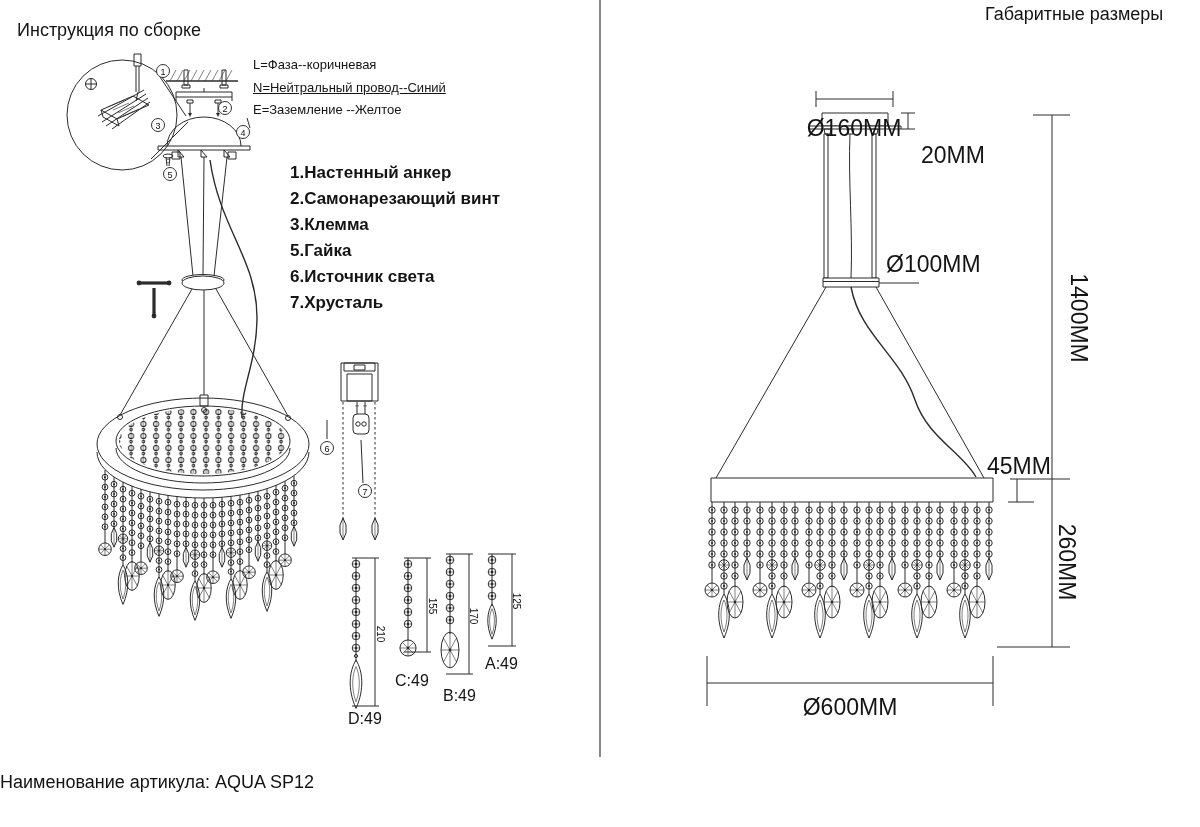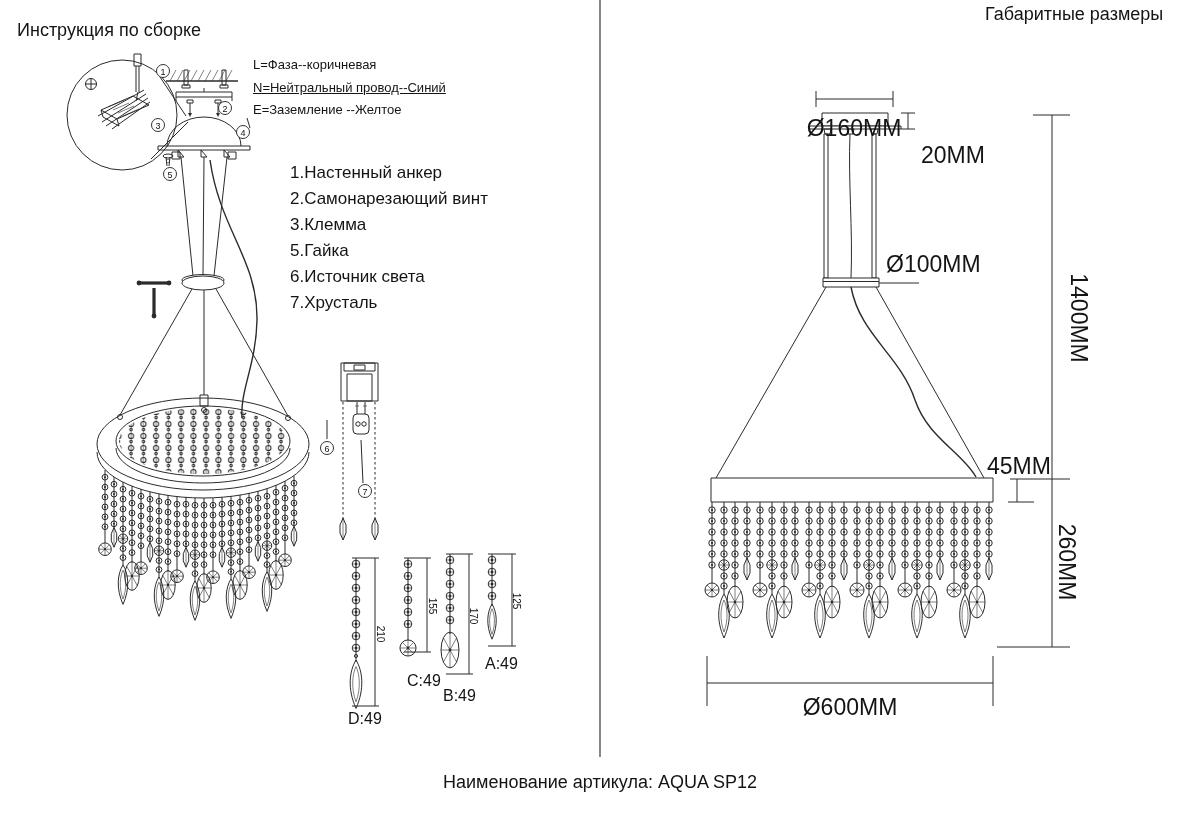--- a/index.html
+++ b/index.html
@@ -411,7 +411,7 @@
   <div class="t legend" style="left:253px;top:80px;text-decoration:underline;">N=Нейтральный провод--Синий</div>
   <div class="t legend" style="left:253px;top:102px;">E=Заземление --Желтое</div>
 
-  <div class="t parts" style="left:290px;top:160px;">
+  <div class="t parts" style="left:290px;top:160px;font-weight:bold;">
     <div>1.Настенный анкер</div>
     <div>2.Самонарезающий винт</div>
     <div>3.Клемма</div>

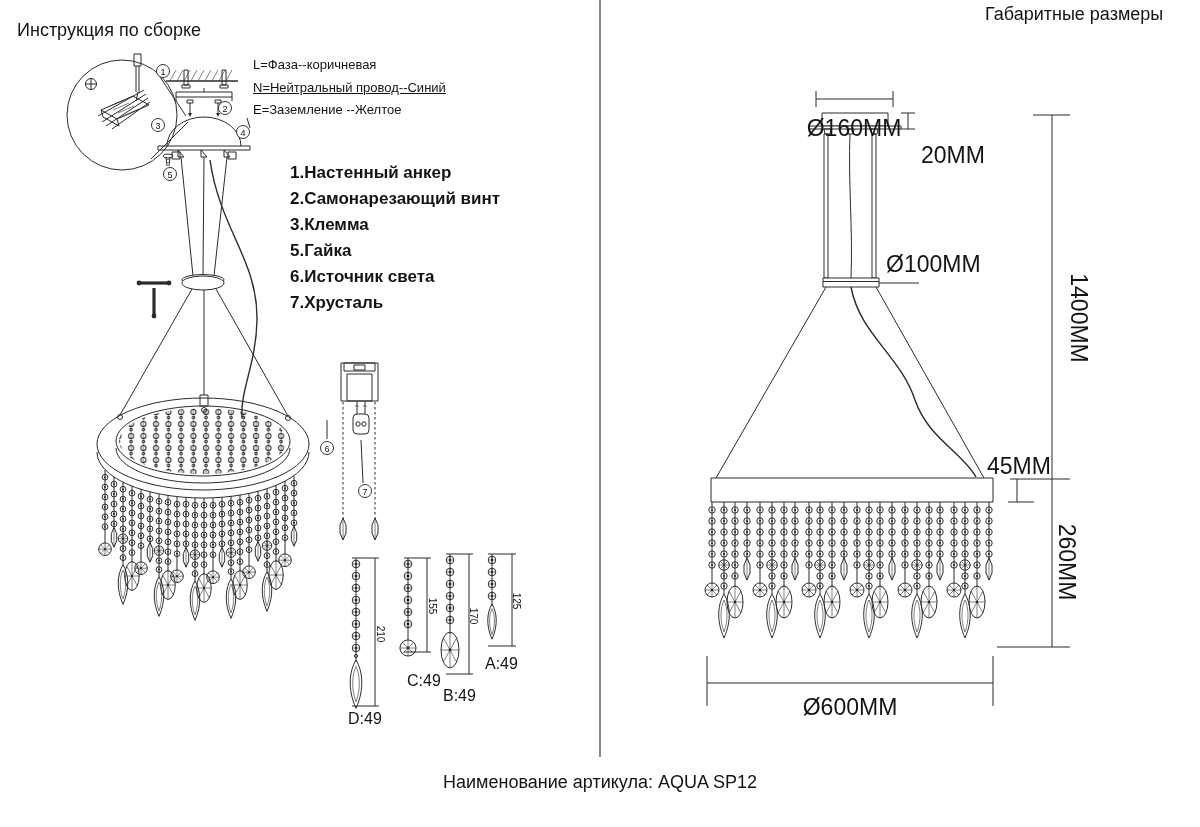--- a/index.html
+++ b/index.html
@@ -429,7 +429,7 @@
   <div class="n" style="left:365px;top:491px;">7</div>
 
   <div class="t slabel" style="left:348px;top:710px;">D:49</div>
-  <div class="t slabel" style="left:395px;top:672px;margin-left:12px;">C:49</div>
+  <div class="t slabel" style="left:395px;top:672px;">C:49</div>
   <div class="t slabel" style="left:443px;top:687px;">B:49</div>
   <div class="t slabel" style="left:485px;top:655px;">A:49</div>
   <div class="t minirot" style="left:380px;top:634px;">210</div>

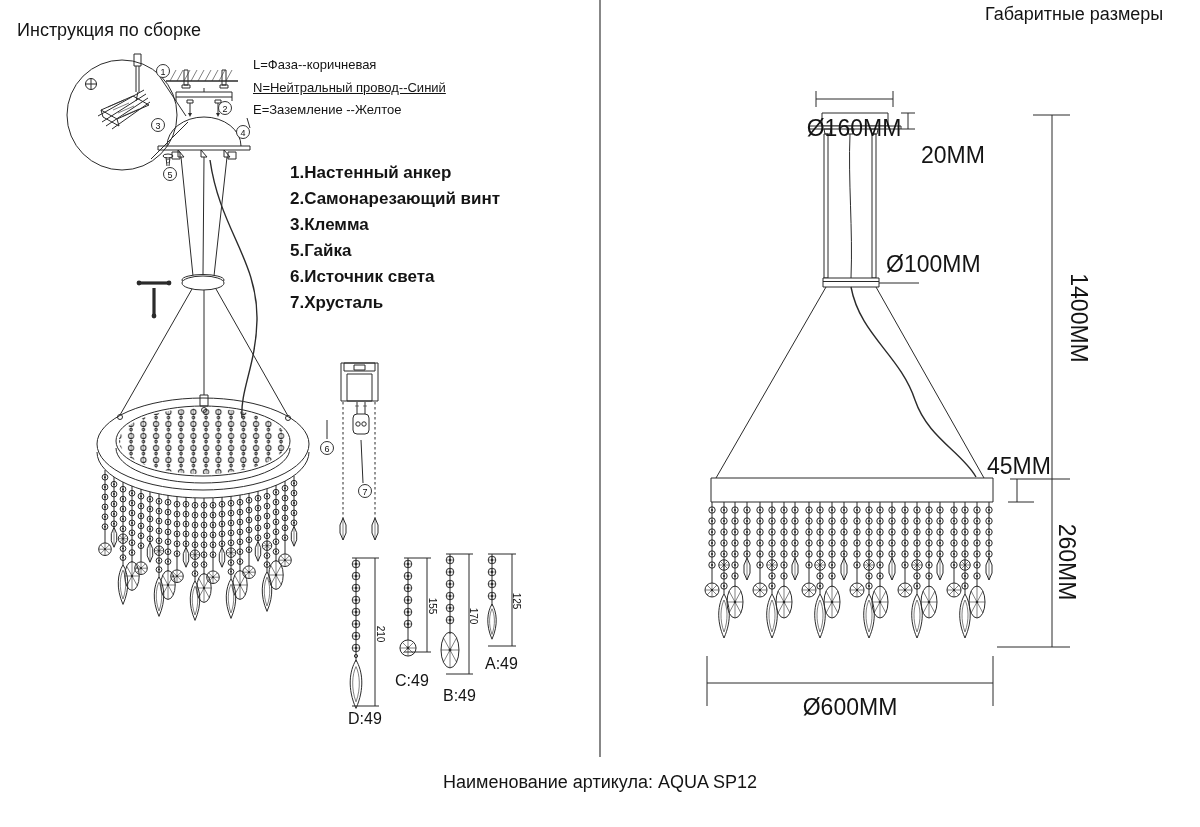--- a/index.html
+++ b/index.html
@@ -15,7 +15,7 @@
   .rot{transform:translate(-50%,-50%) rotate(90deg);}
   .minirot{transform:translate(-50%,-50%) rotate(90deg);font-size:10px;}
   .slabel{font-size:16px;}
-  .foot{font-size:18px;left:0;right:0;text-align:center;}
+  .foot{font-size:18px;left:0;right:0;}
   .n{position:absolute;width:14px;height:14px;border:1px solid #333;border-radius:50%;
      font-size:9px;line-height:14px;text-align:center;transform:translate(-50%,-50%);
      background:#fff;box-sizing:border-box;}

